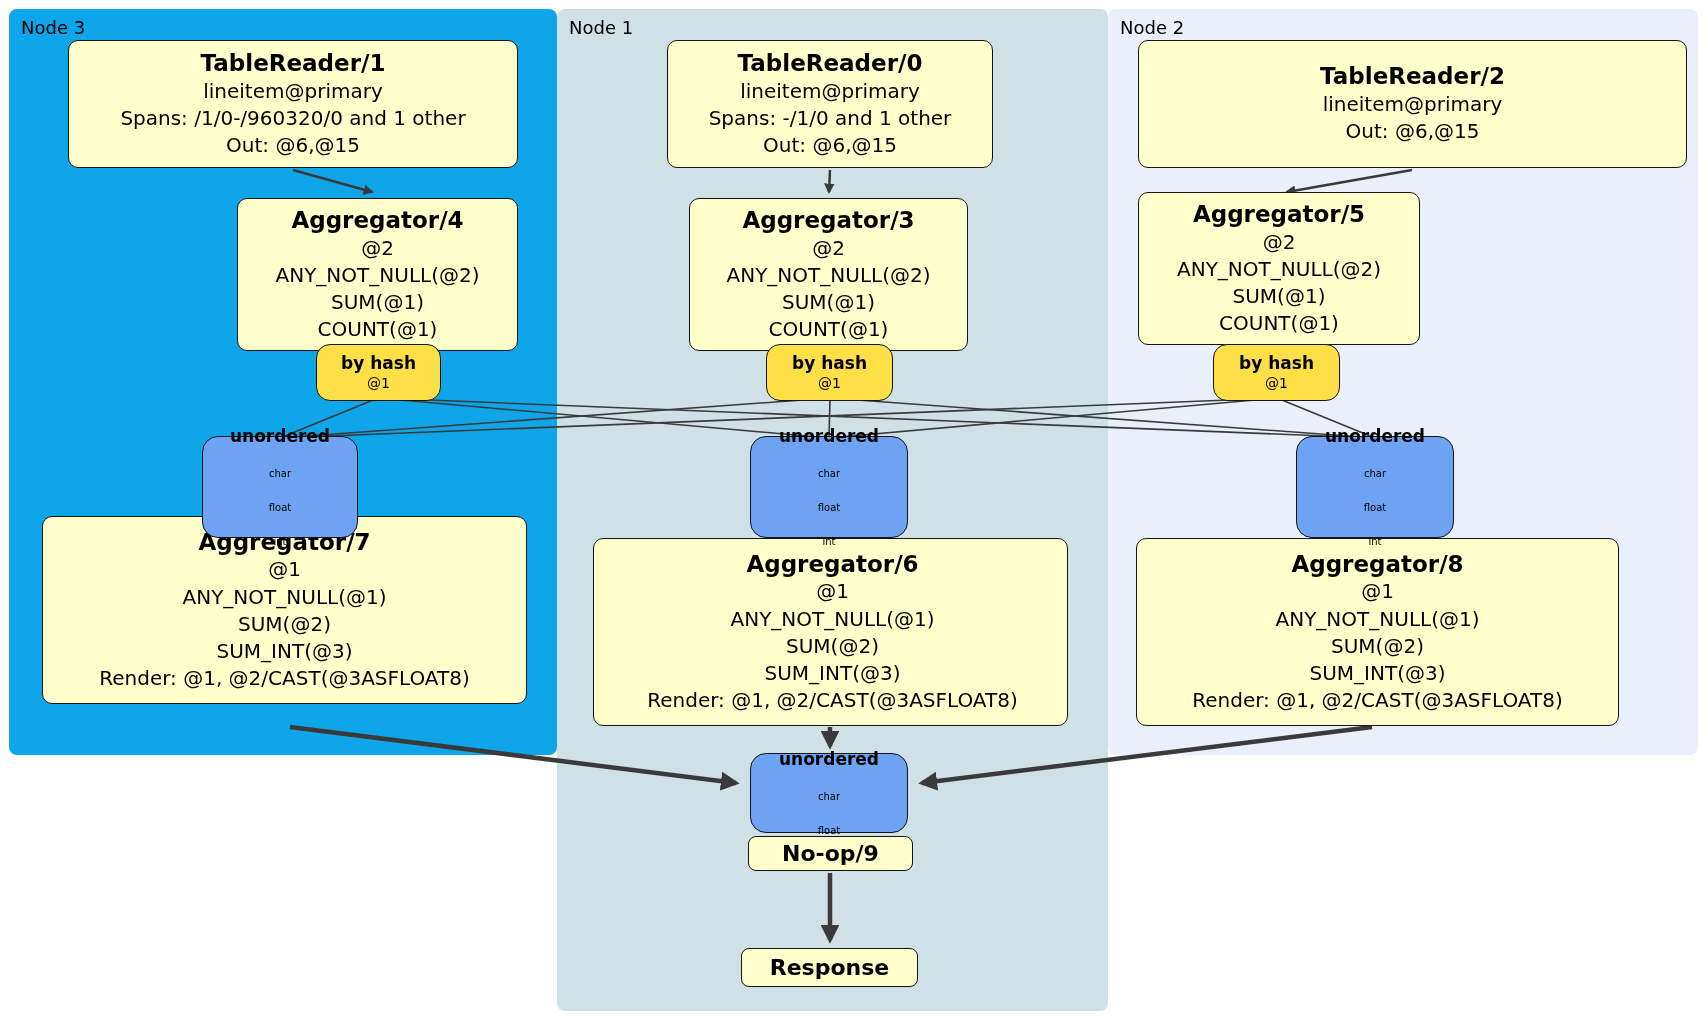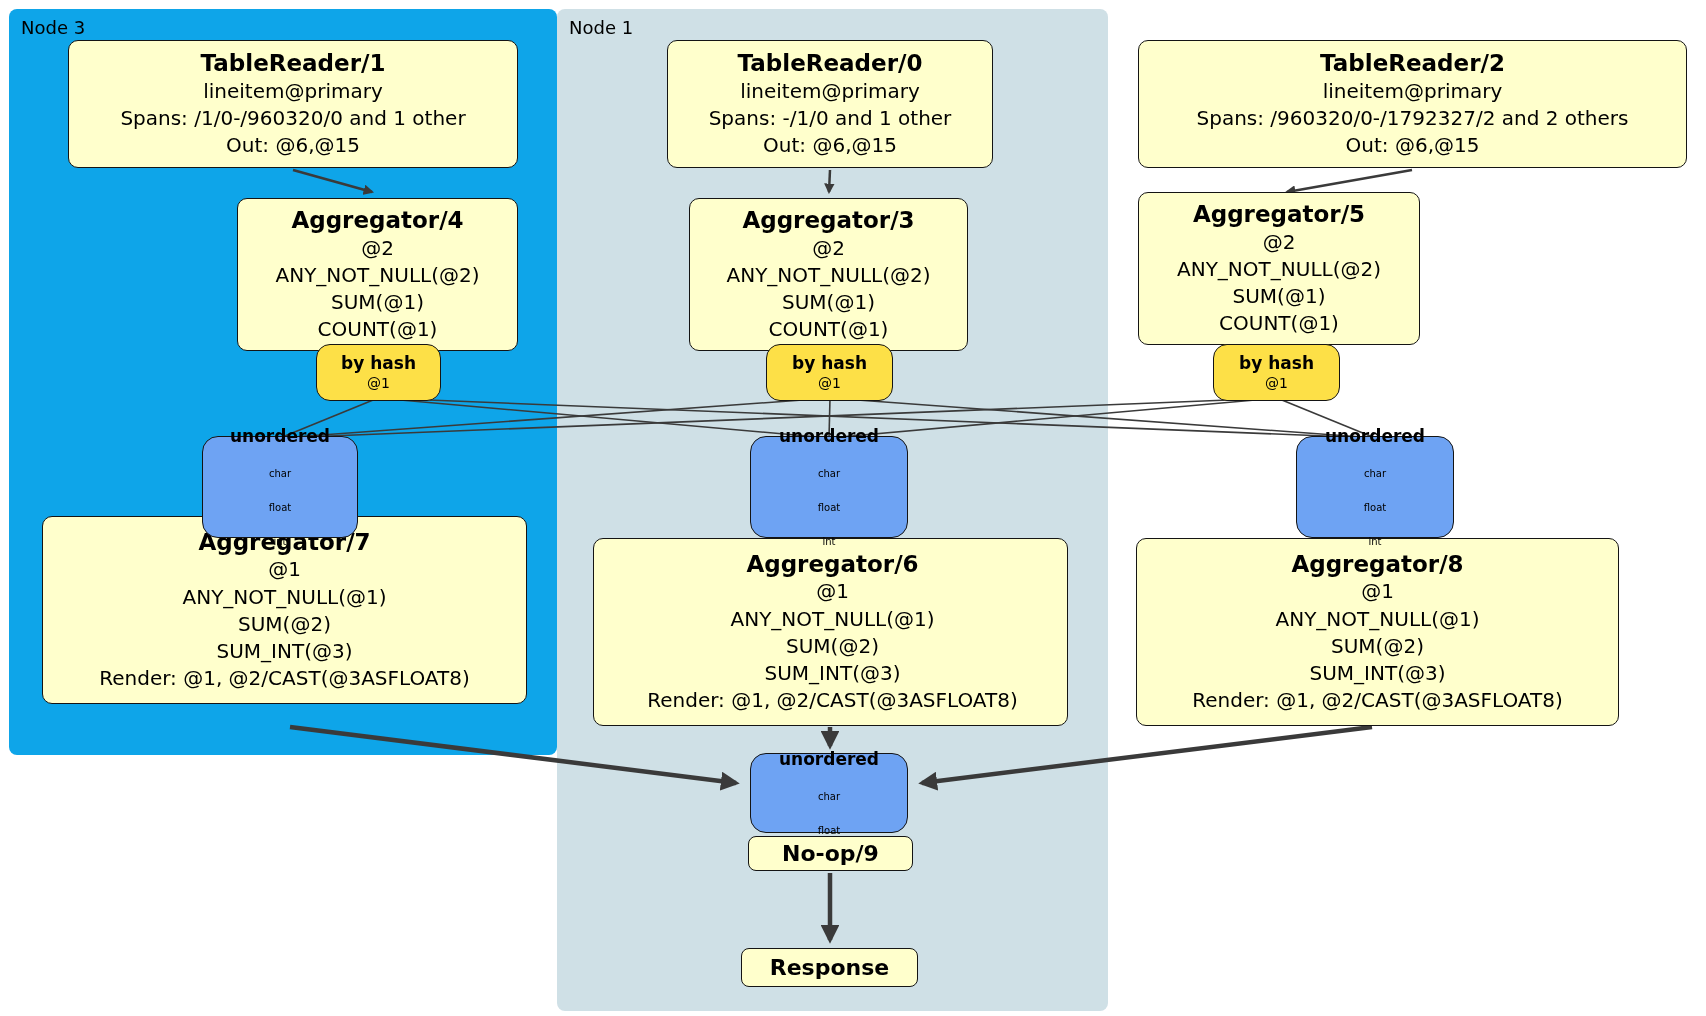--- a/index.html
+++ b/index.html
@@ -77,6 +77,9 @@
   <div class="region region-node1">
     <span class="region-label">Node 1</span>
   </div>
+  <div class="region region-node2">
+    <span class="region-label">Node 2</span>
+  </div>
 
   <svg class="edges" width="1706" height="1016" viewBox="0 0 1706 1016">
     <defs>

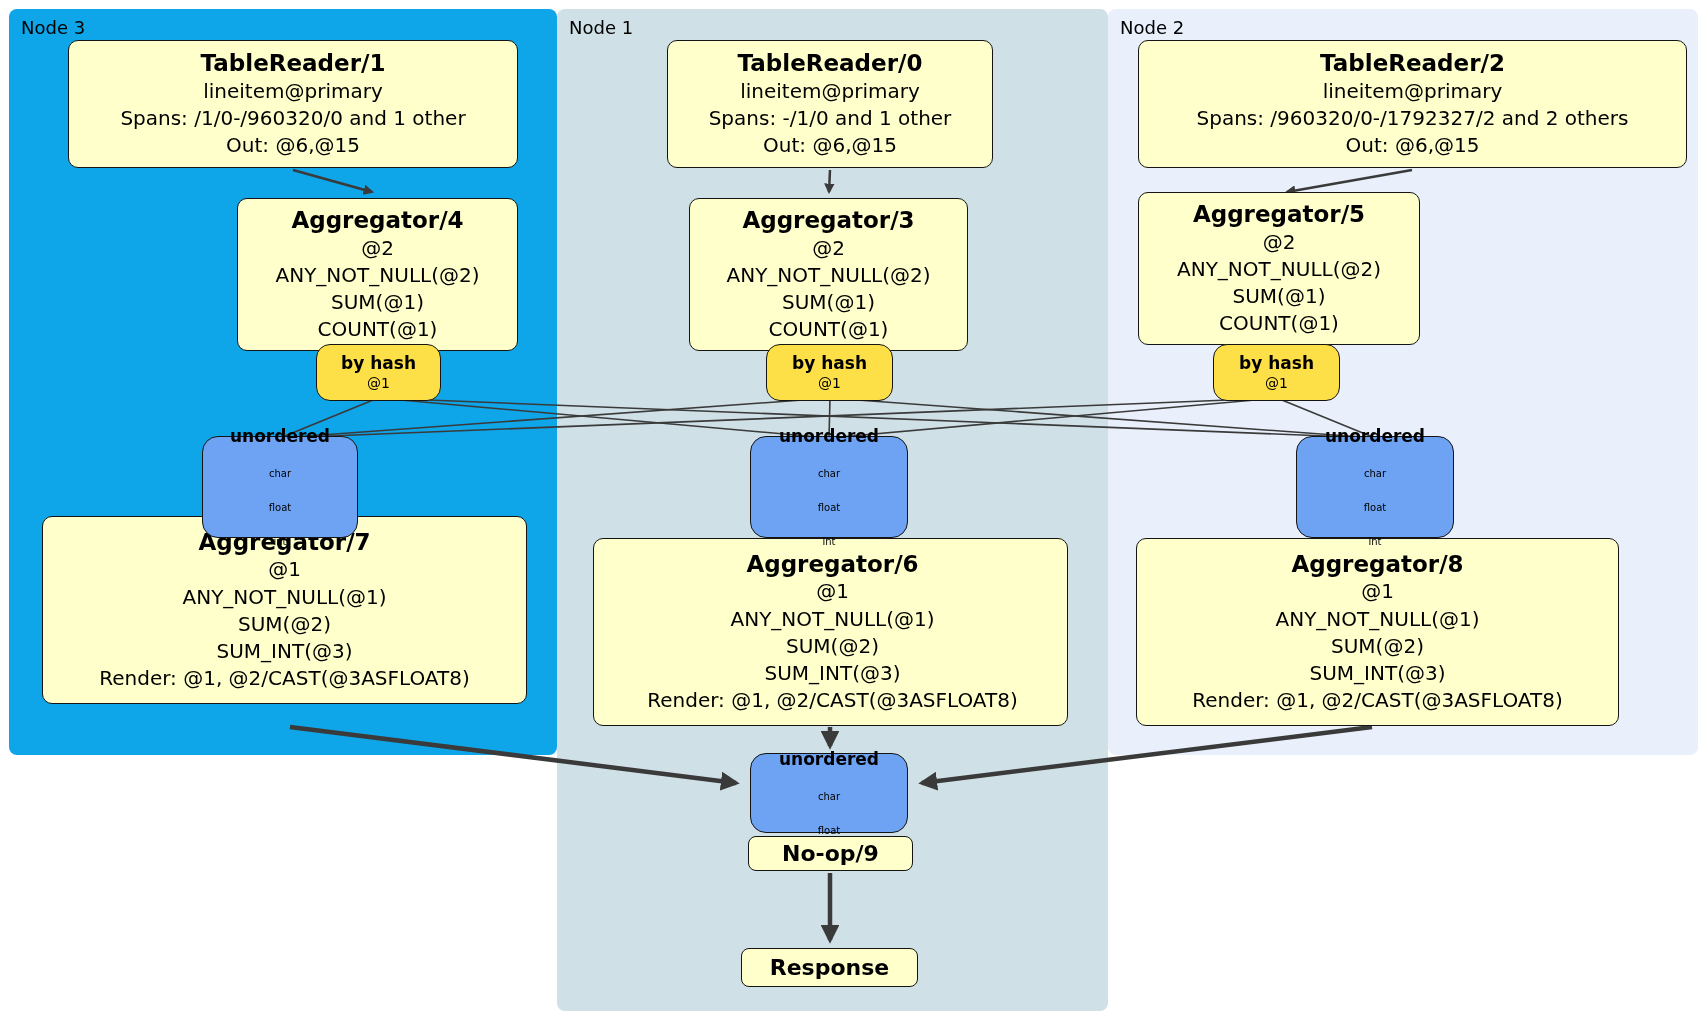--- a/index.html
+++ b/index.html
@@ -128,7 +128,6 @@
   <div class="node" style="left:1138px;top:40px;width:549px;height:128px;">
     <div class="node-title">TableReader/2</div>
     <div class="node-line">lineitem@primary</div>
-    <div class="node-line">Spans: /960320/0-/1792327/2 and 2 others</div>
     <div class="node-line">Out: @6,@15</div>
   </div>
 

